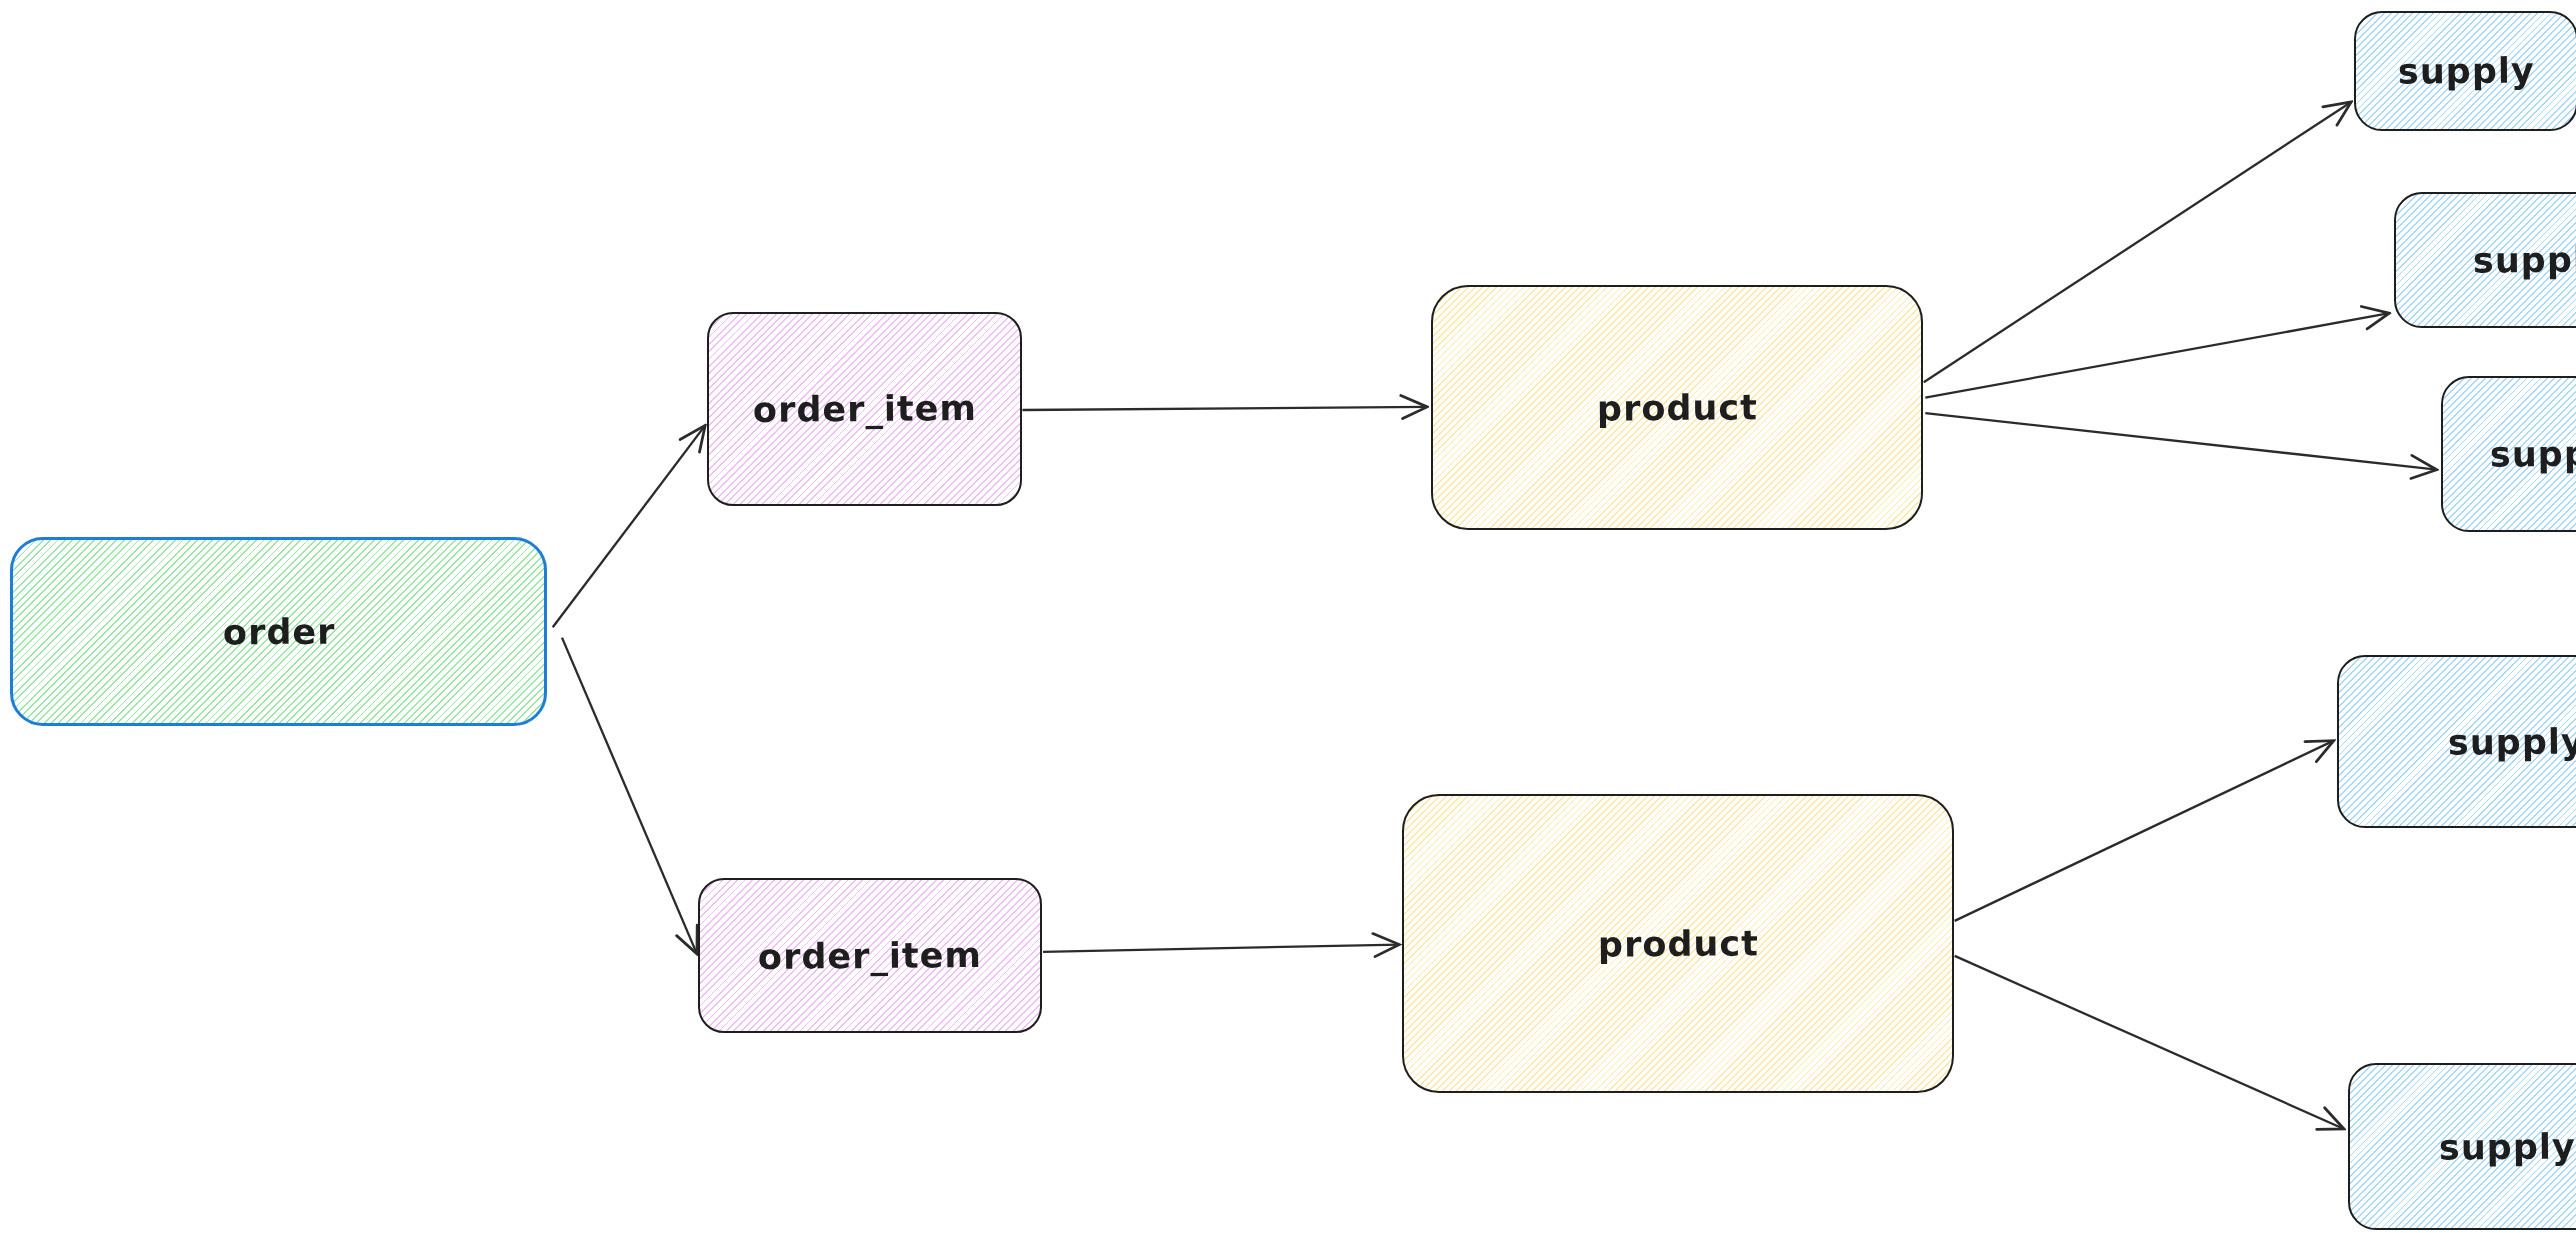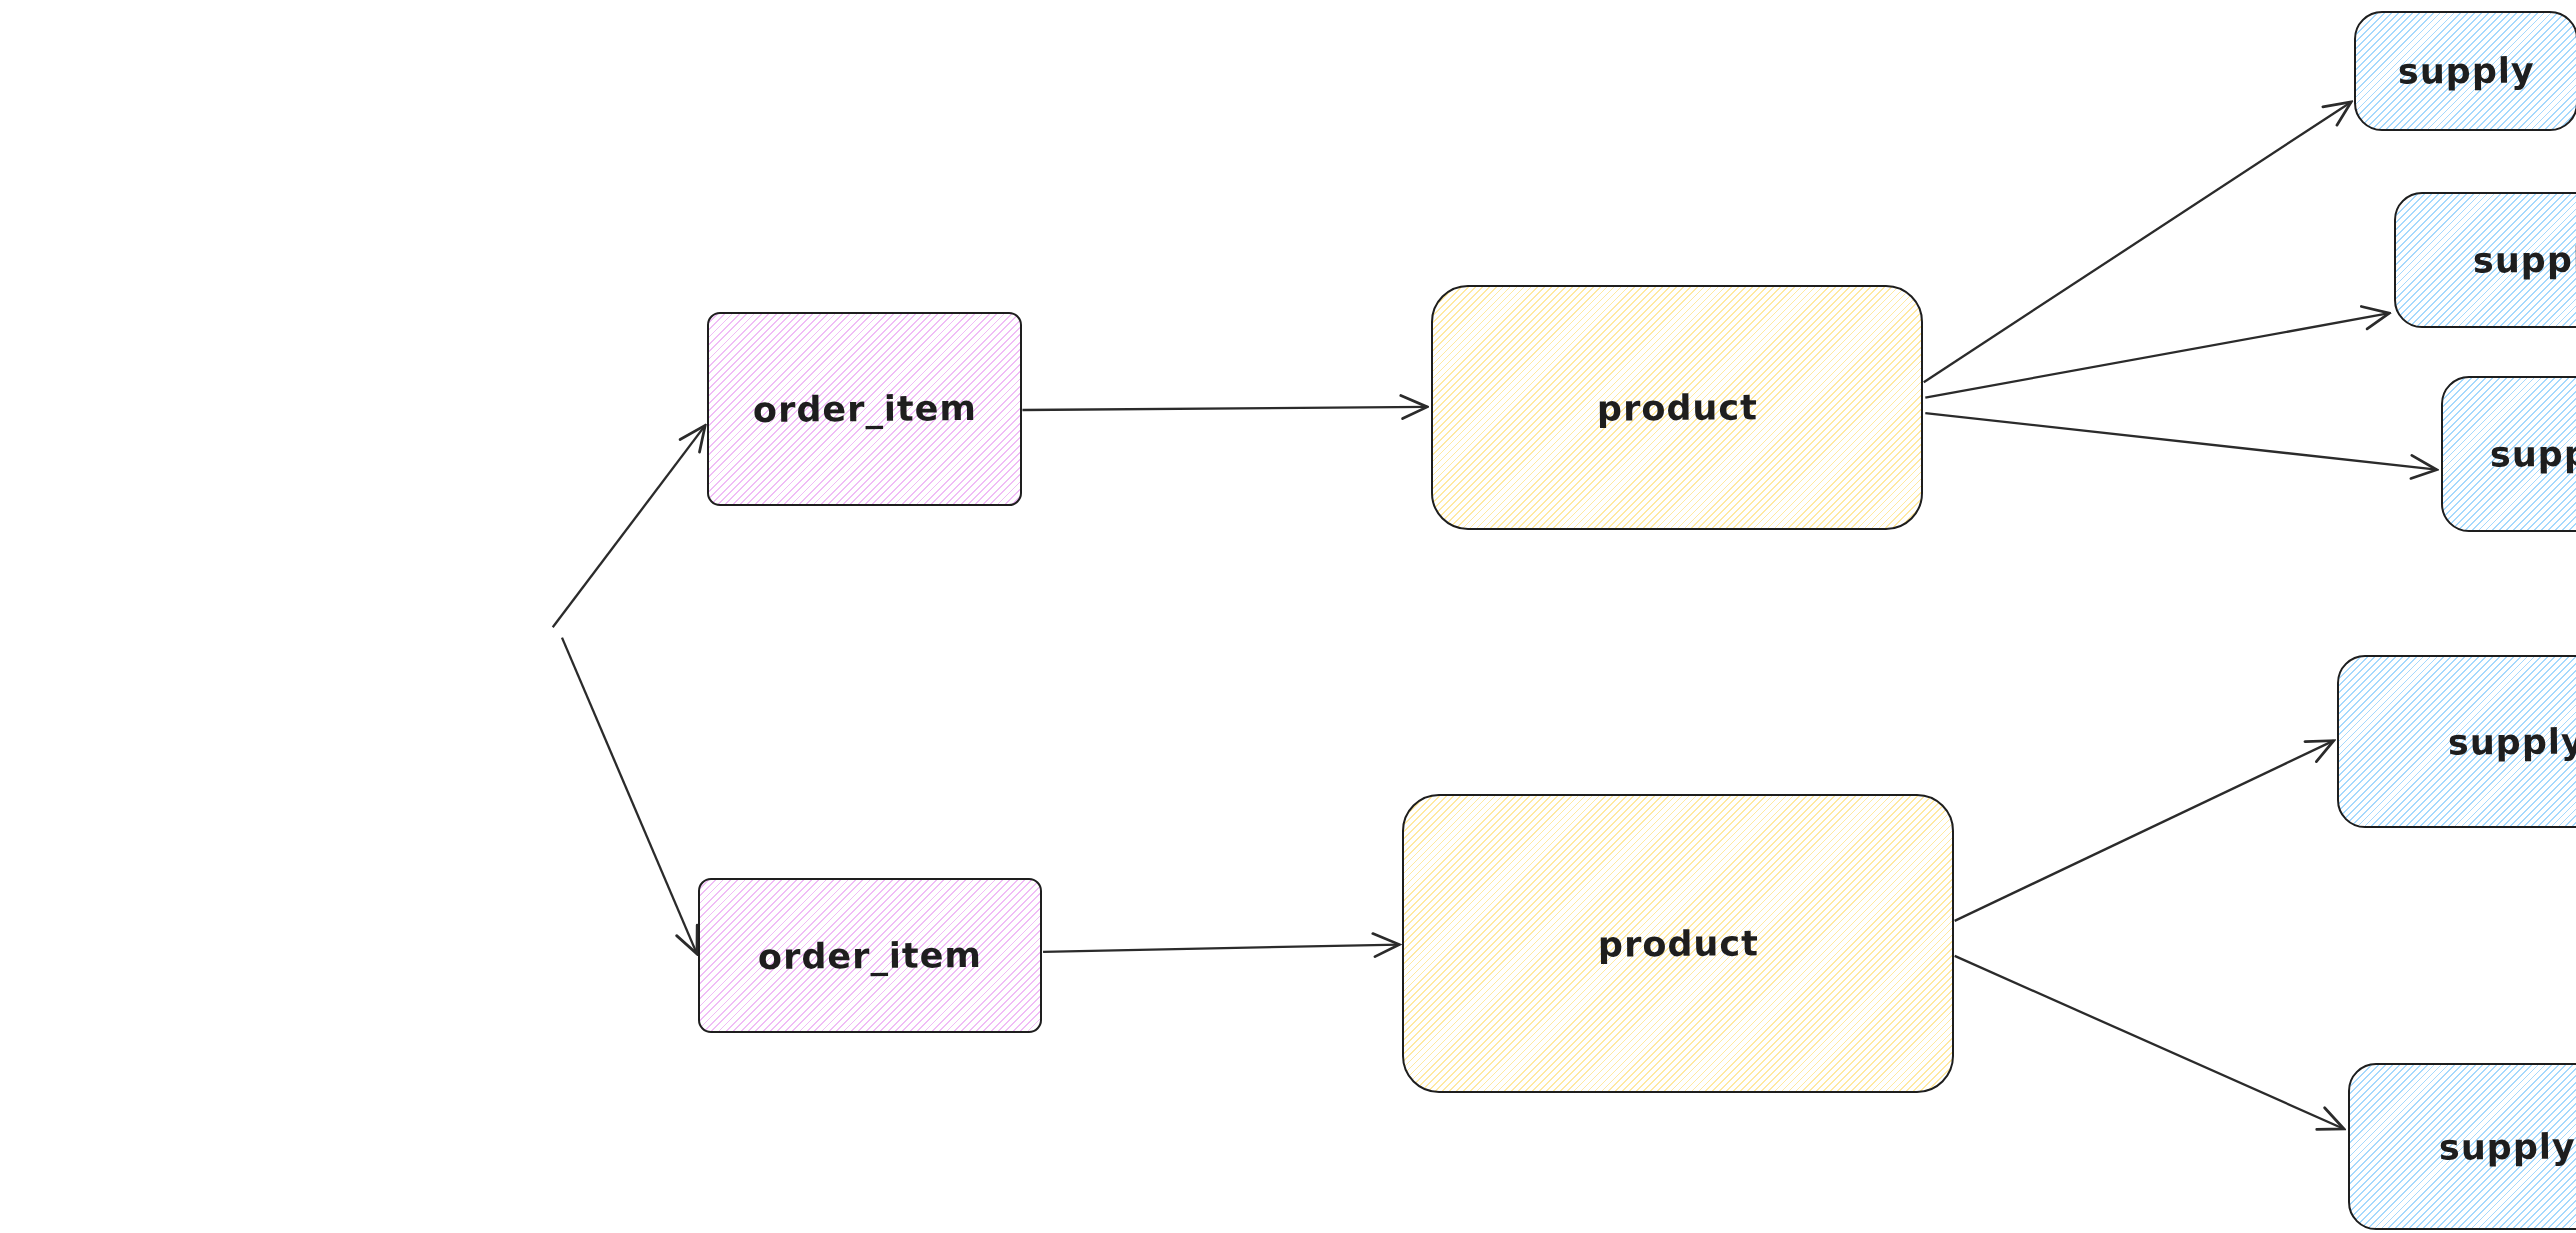--- a/index.html
+++ b/index.html
@@ -38,7 +38,7 @@
     background: repeating-linear-gradient(135deg, #96e8a4 0px, #96e8a4 1.3px, transparent 1.3px, transparent 5.2px);
   }
   .n-violet {
-    border-radius: 13px;
+    border-radius: 26px;
     background: repeating-linear-gradient(135deg, #f0bdf6 0px, #f0bdf6 1.3px, transparent 1.3px, transparent 5.2px);
   }
   .n-yellow {

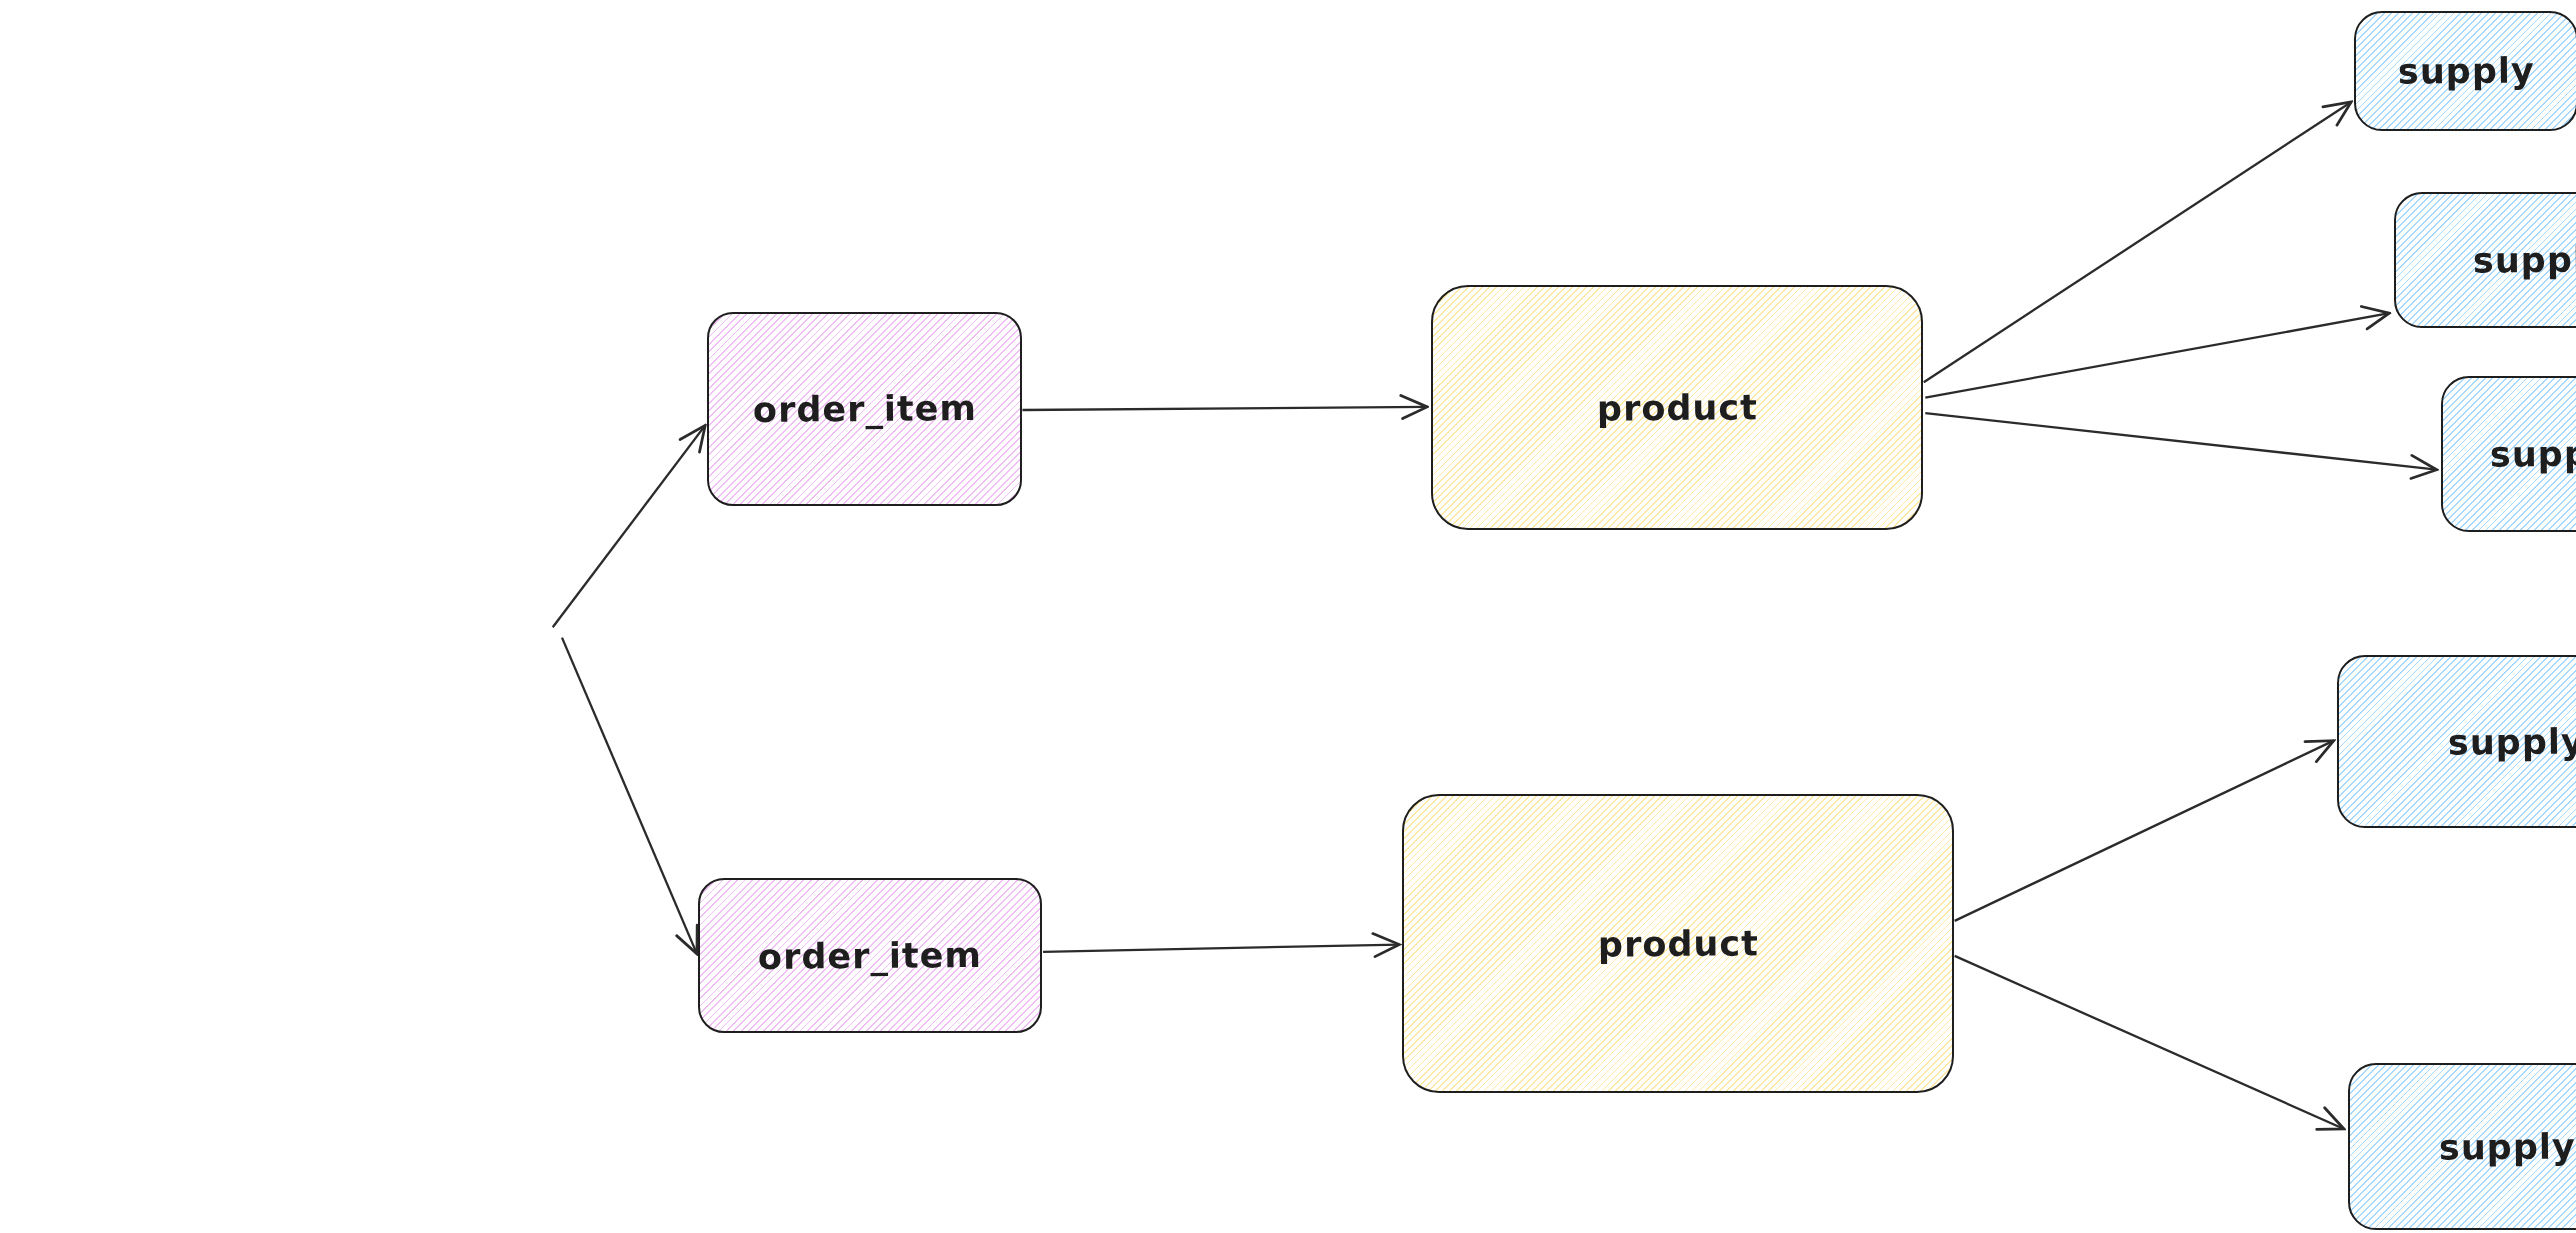--- a/index.html
+++ b/index.html
@@ -100,6 +100,9 @@
     </g>
   </svg>
 
+  <div class="node n-green" style="left:10.3px; top:537px; width:537px; height:189px;">
+    <span class="node-label">order</span>
+  </div>
 
   <div class="node n-violet" style="left:707px; top:312px; width:315px; height:194px;">
     <span class="node-label">order_item</span>

